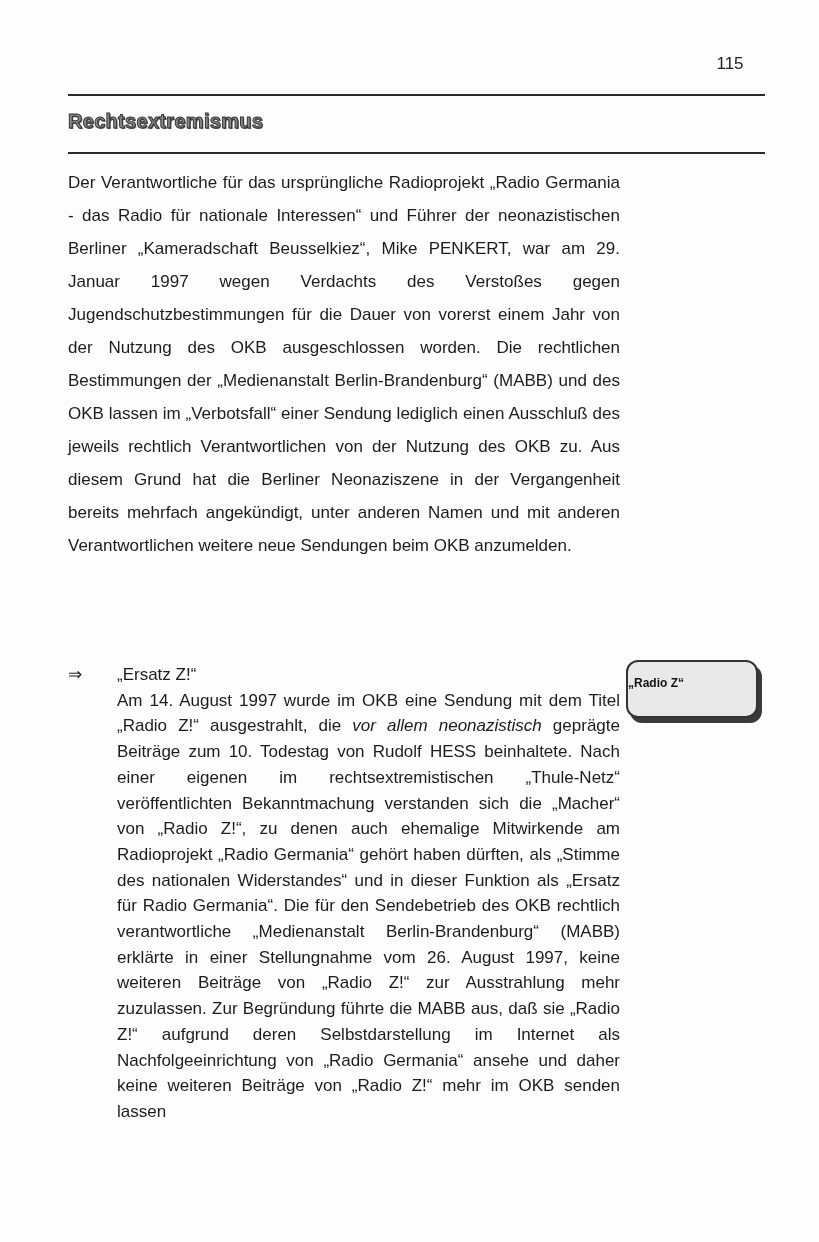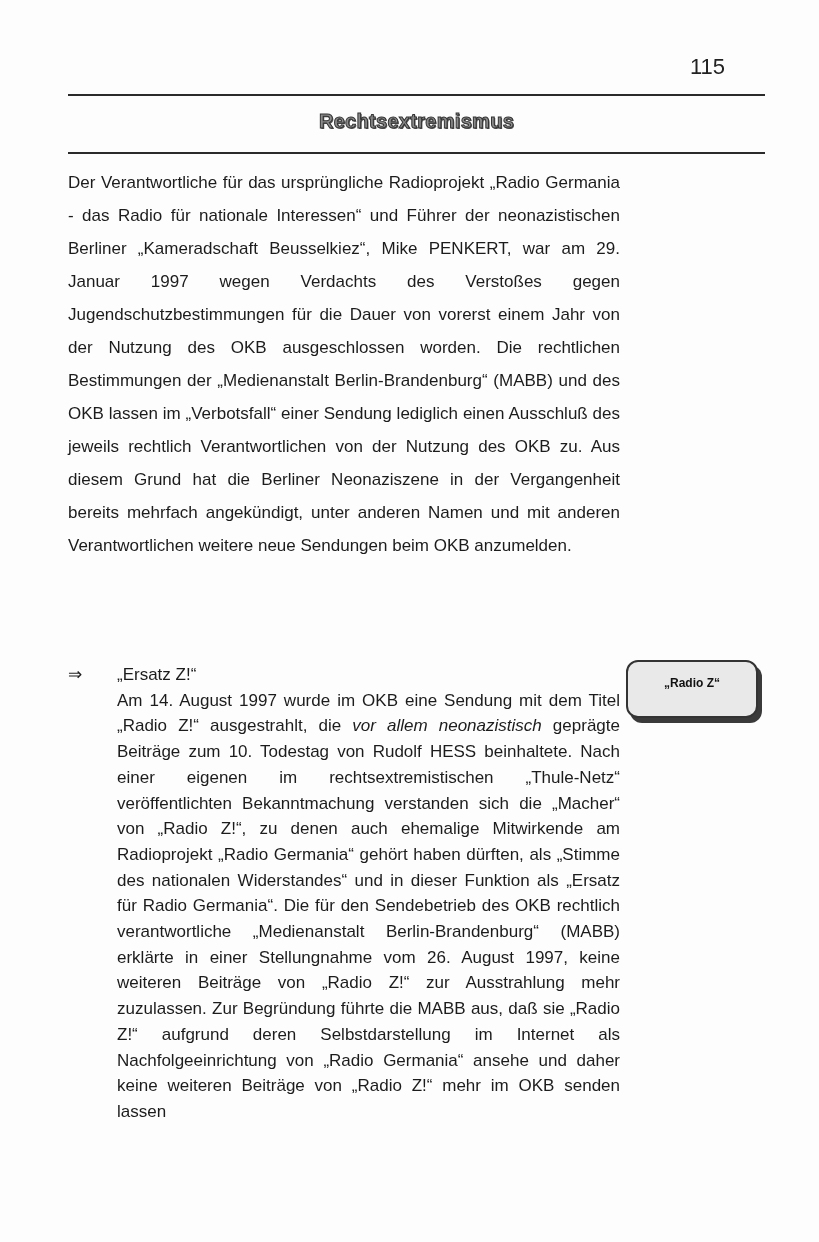--- a/index.html
+++ b/index.html
@@ -8,8 +8,8 @@
     font-family:"Liberation Sans", sans-serif; color:#1c1c1c;
   }
   .page-number {
-    position:absolute; top:54px; left:690px; width:80px; text-align:left;
-    font-size:22px; color:#222;
+    position:absolute; top:54px; left:690px; width:80px; text-align:center;
+    font-size:17px; color:#222;
   }
   .rule { position:absolute; left:68px; width:697px; height:2px; background:#2a2a2a; }
   .rule.top { top:94px; }

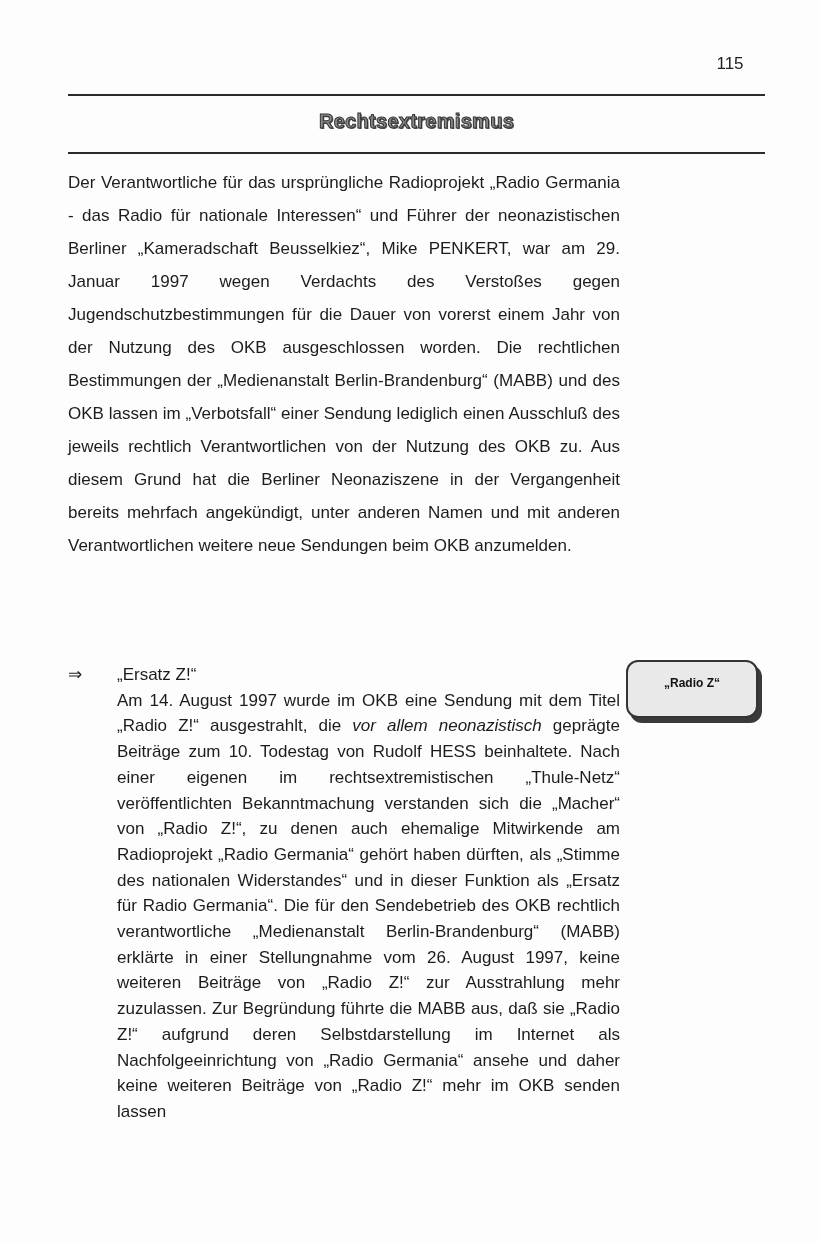--- a/index.html
+++ b/index.html
@@ -15,7 +15,7 @@
   .rule.top { top:94px; }
   .rule.bottom { top:152px; }
   .chapter-title {
-    position:absolute; top:110px; left:68px; width:697px; text-align:center;
+    position:absolute; top:110px; left:68px; width:697px; text-align:left;
     font-size:20px; font-weight:bold; color:#8a8a8a; letter-spacing:0.3px;
     -webkit-text-stroke:1px #333;
     text-shadow:1px 1px 0 #555;

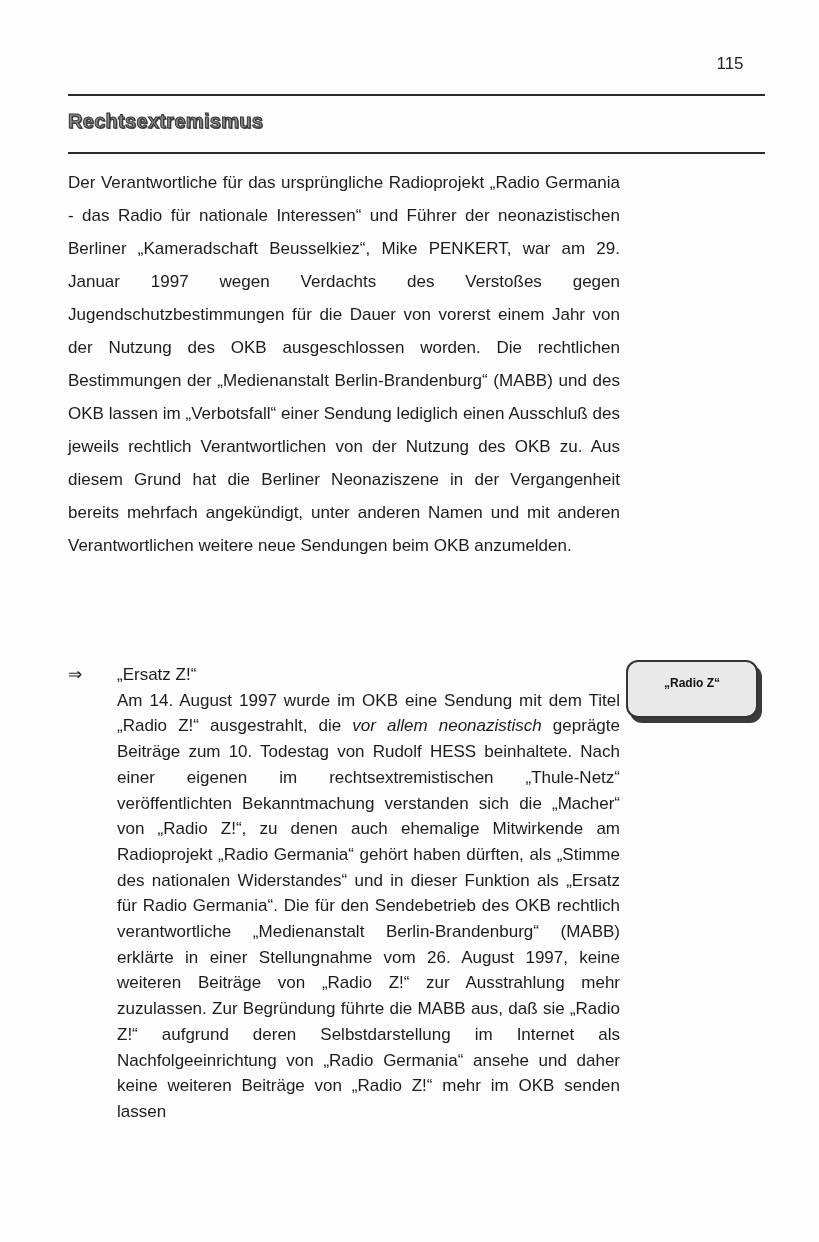--- a/index.html
+++ b/index.html
@@ -37,7 +37,7 @@
     position:absolute; left:626px; top:660px; width:132px; height:58px;
     border:2px solid #333; border-radius:12px; background:#e9e9e9;
     box-shadow:4px 5px 0 #3a3a3a;
-    display:flex; align-items:flex-start; justify-content:center;
+    display:flex; align-items:flex-start; justify-content:flex-start;
     font-size:12px; font-weight:bold; color:#111; padding-top:14px; box-sizing:border-box;
   }
   em { font-style:italic; }

